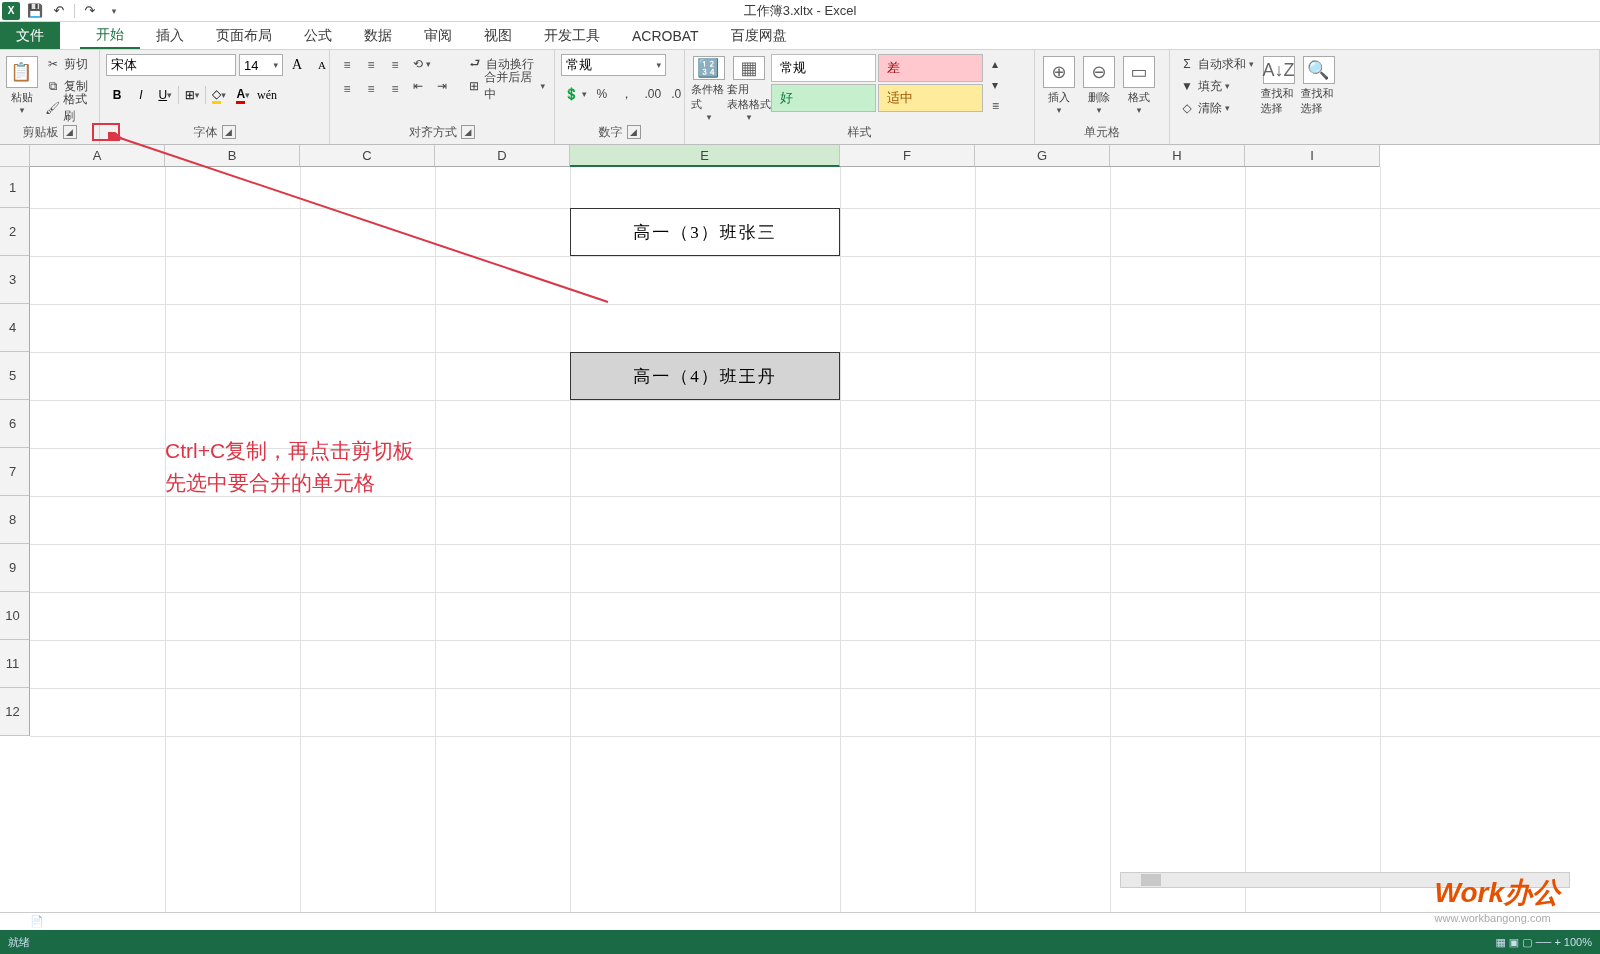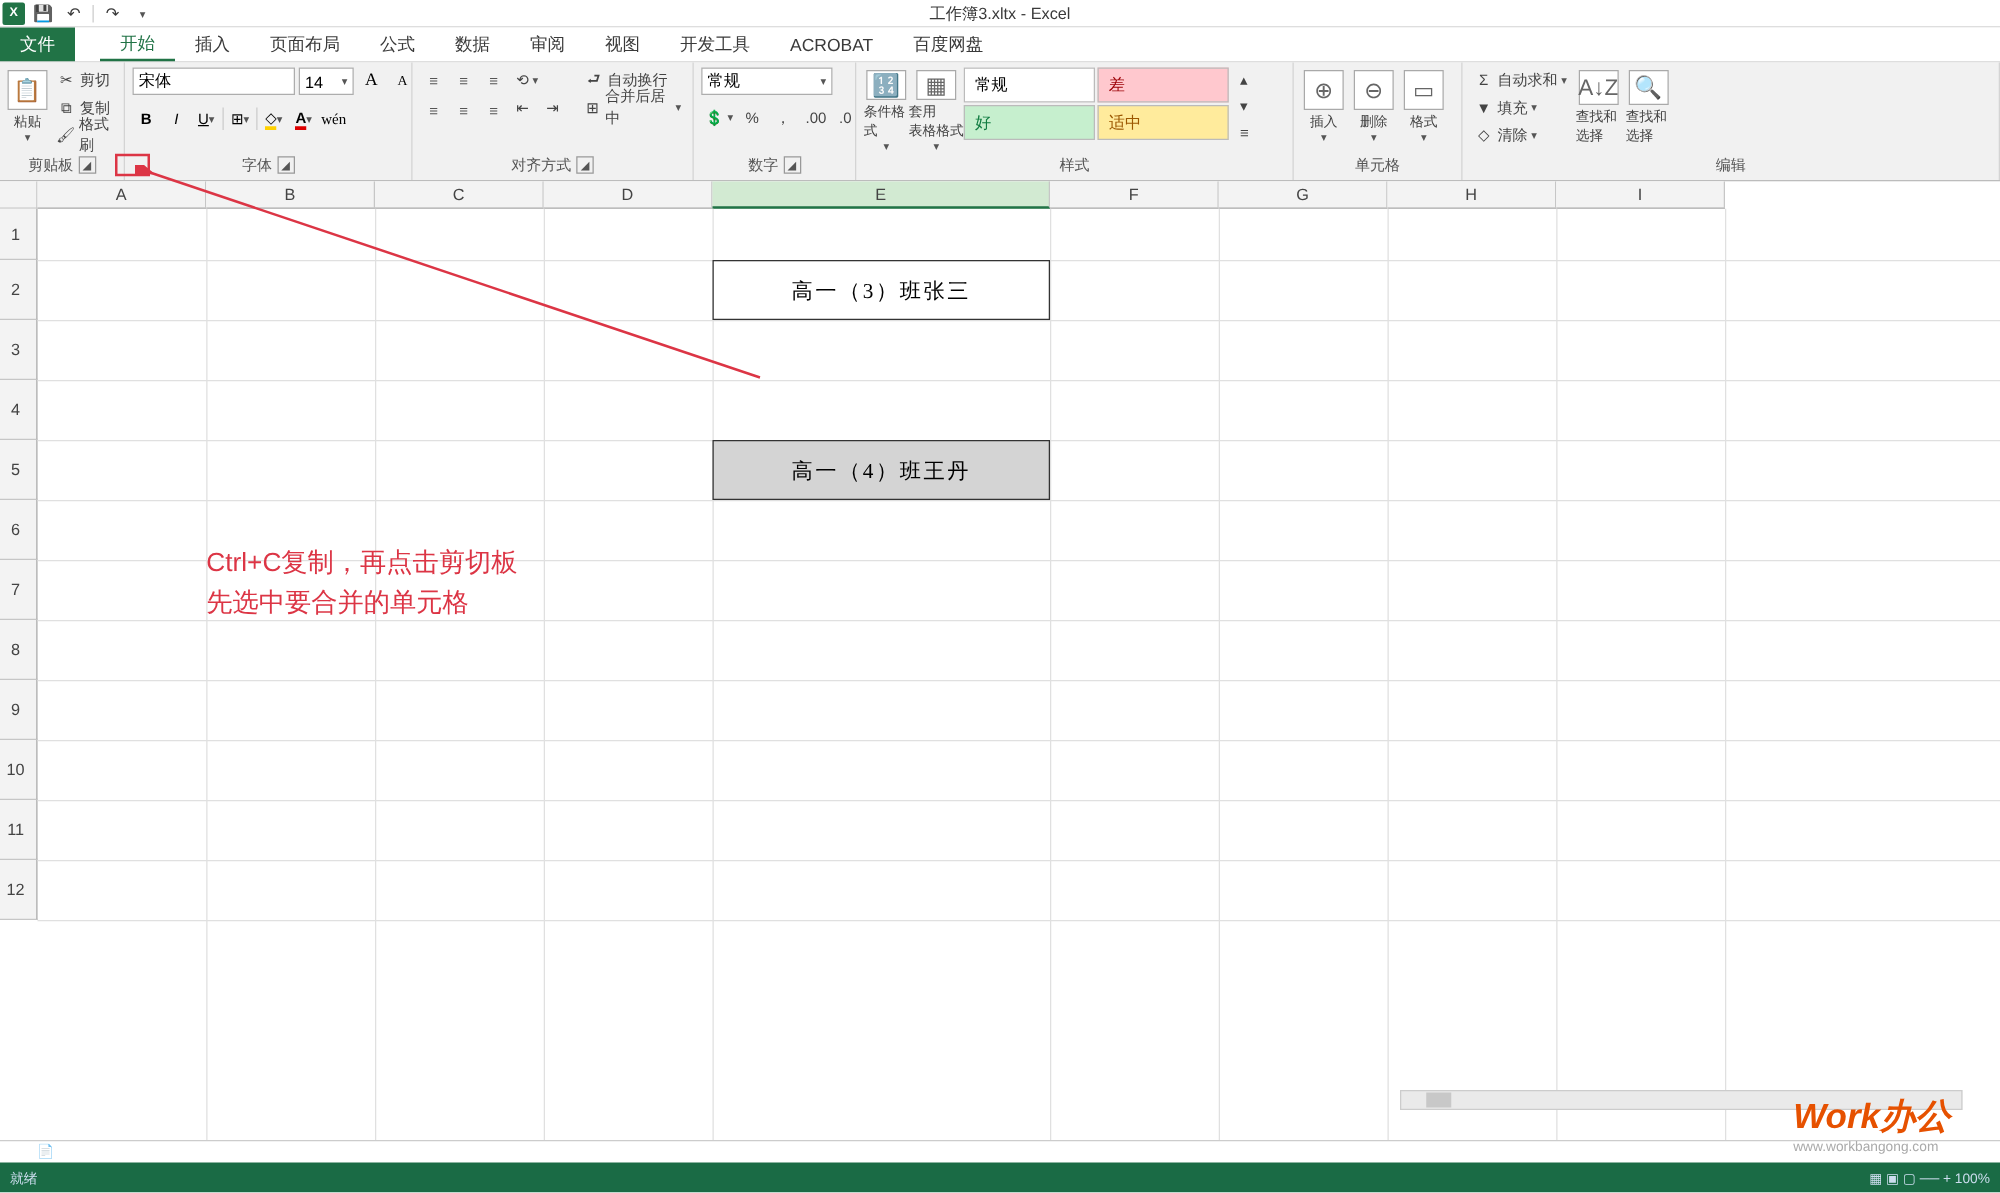--- a/index.html
+++ b/index.html
@@ -321,7 +321,6 @@
           <span class="big-lbl">查找和选择</span>
         </div>
     </div>
-    <div class="group-label">编辑</div>
   </div>
 </div>
 

